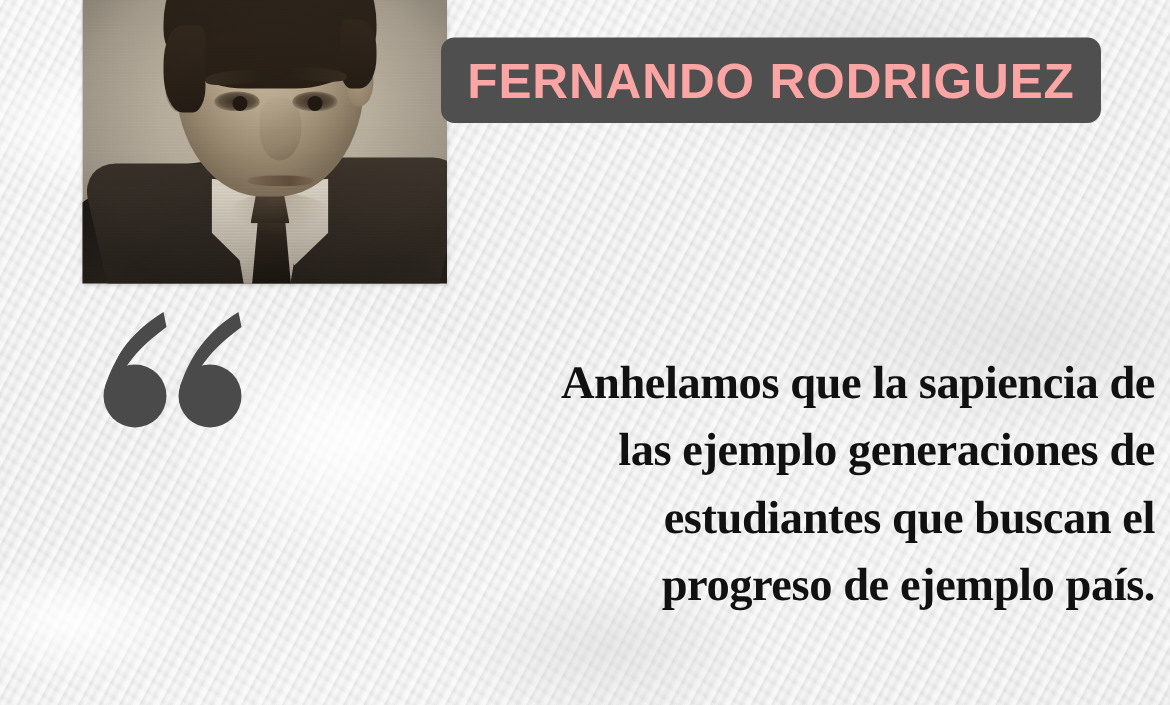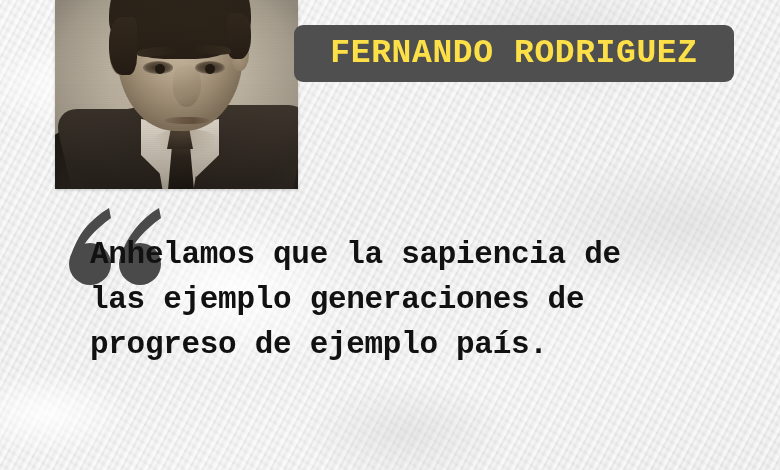--- a/index.html
+++ b/index.html
@@ -304,8 +304,8 @@
     justify-content: center;
   }
   #name-banner .name-text {
-    color: #fde047;
-    font-family: Liberation Mono, monospace;
+    color: #fca5a5;
+    font-family: Liberation Sans, sans-serif;
     font-weight: bold;
     font-size: 33px;
     letter-spacing: 0.6px;

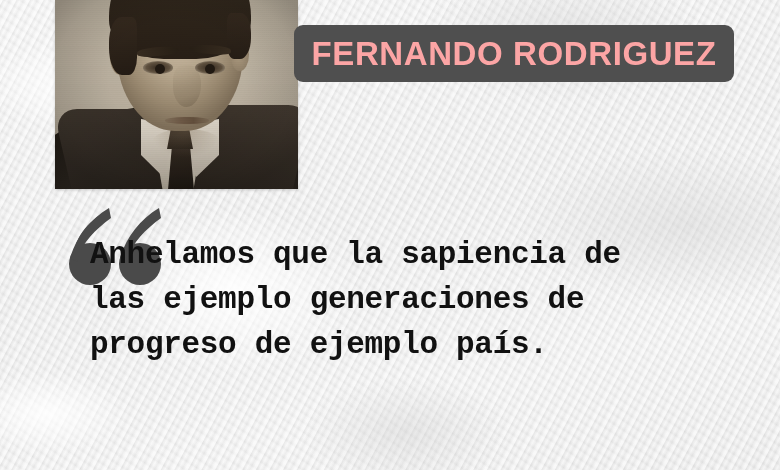--- a/index.html
+++ b/index.html
@@ -336,8 +336,8 @@
     left: 90px;
     top: 232px;
     width: 680px;
-    text-align: left;
-    font-family: Liberation Mono, monospace;
+    text-align: right;
+    font-family: Liberation Serif, serif;
     font-weight: bold;
     font-size: 31px;
     line-height: 45px;

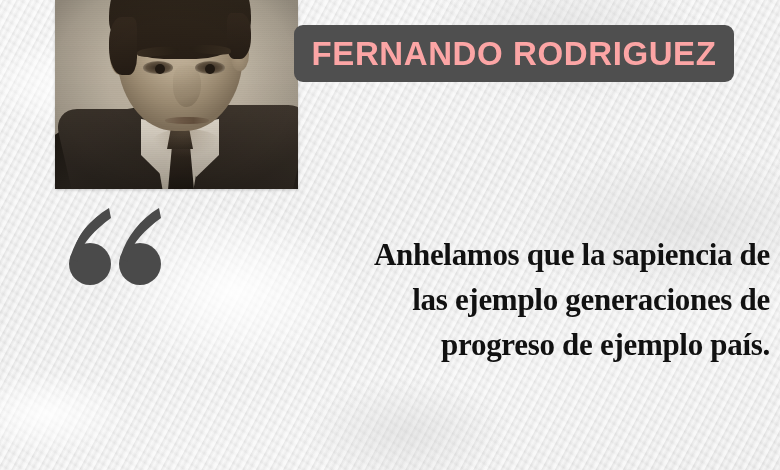--- a/index.html
+++ b/index.html
@@ -406,6 +406,7 @@
   <div id="quote-text">
     <span class="qline">Anhelamos que la sapiencia de</span>
     <span class="qline">las ejemplo generaciones de</span>
+    <span class="qline">estudiantes que buscan el</span>
     <span class="qline">progreso de ejemplo país.</span>
   </div>
 

